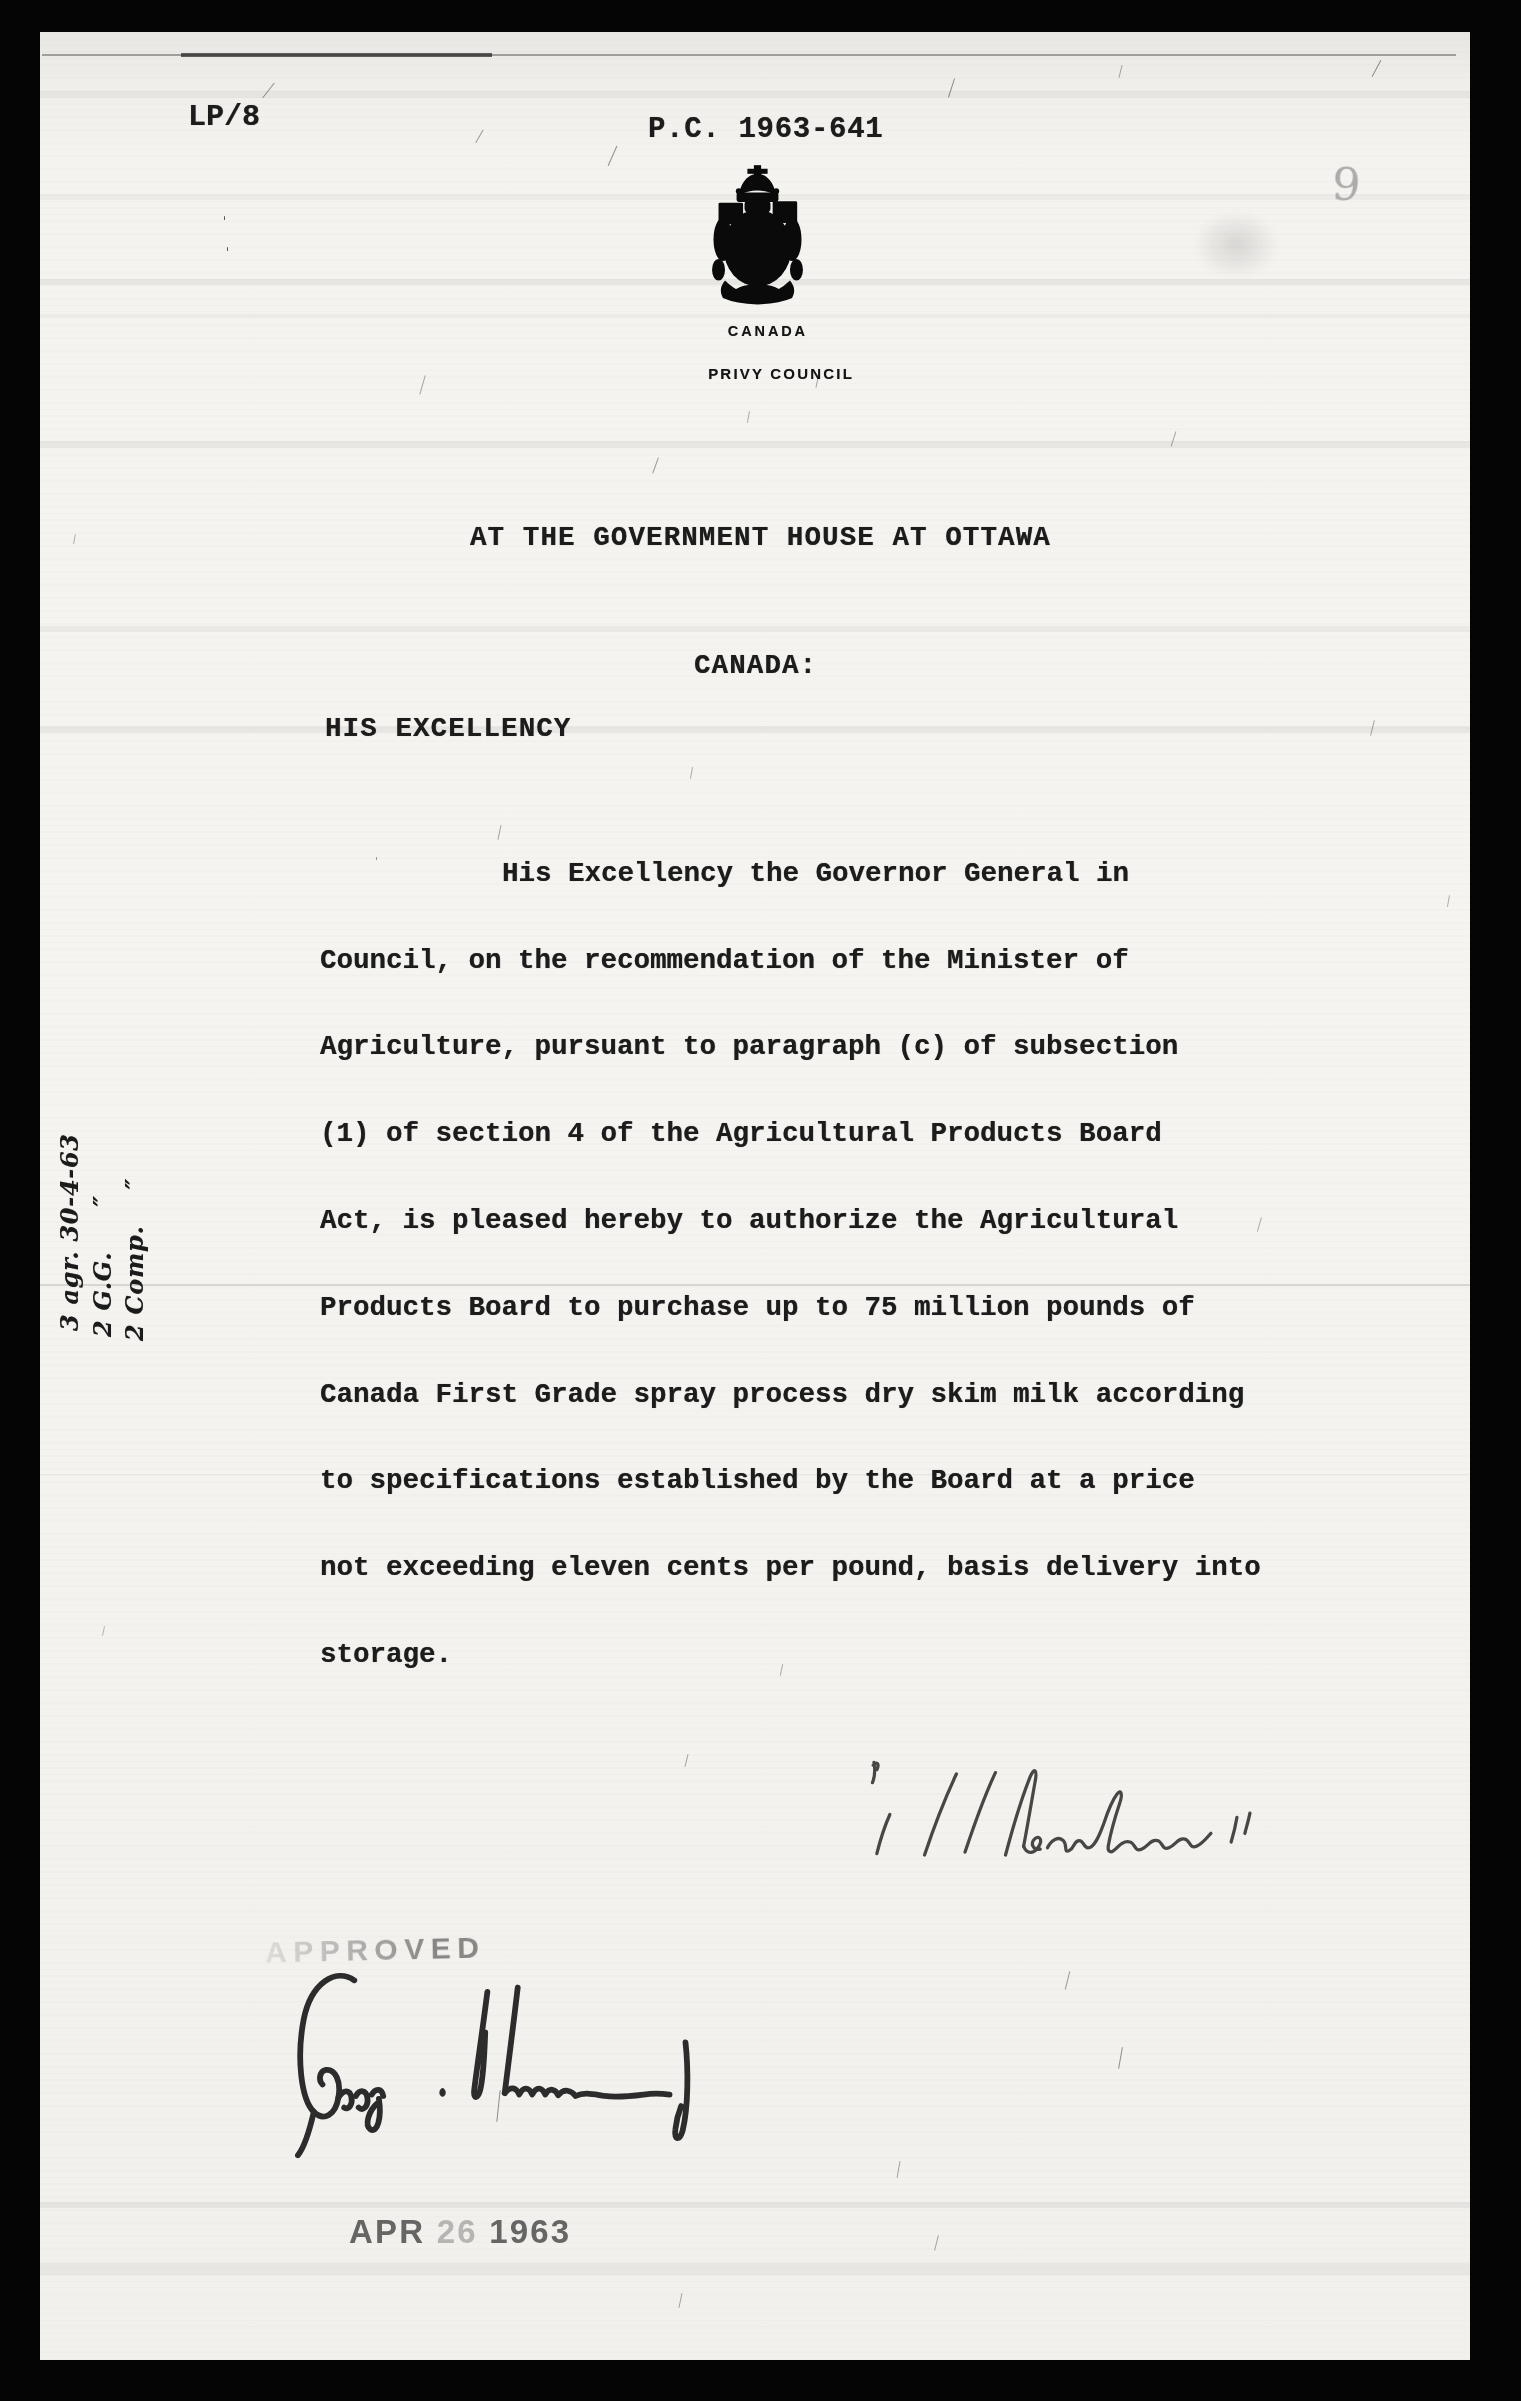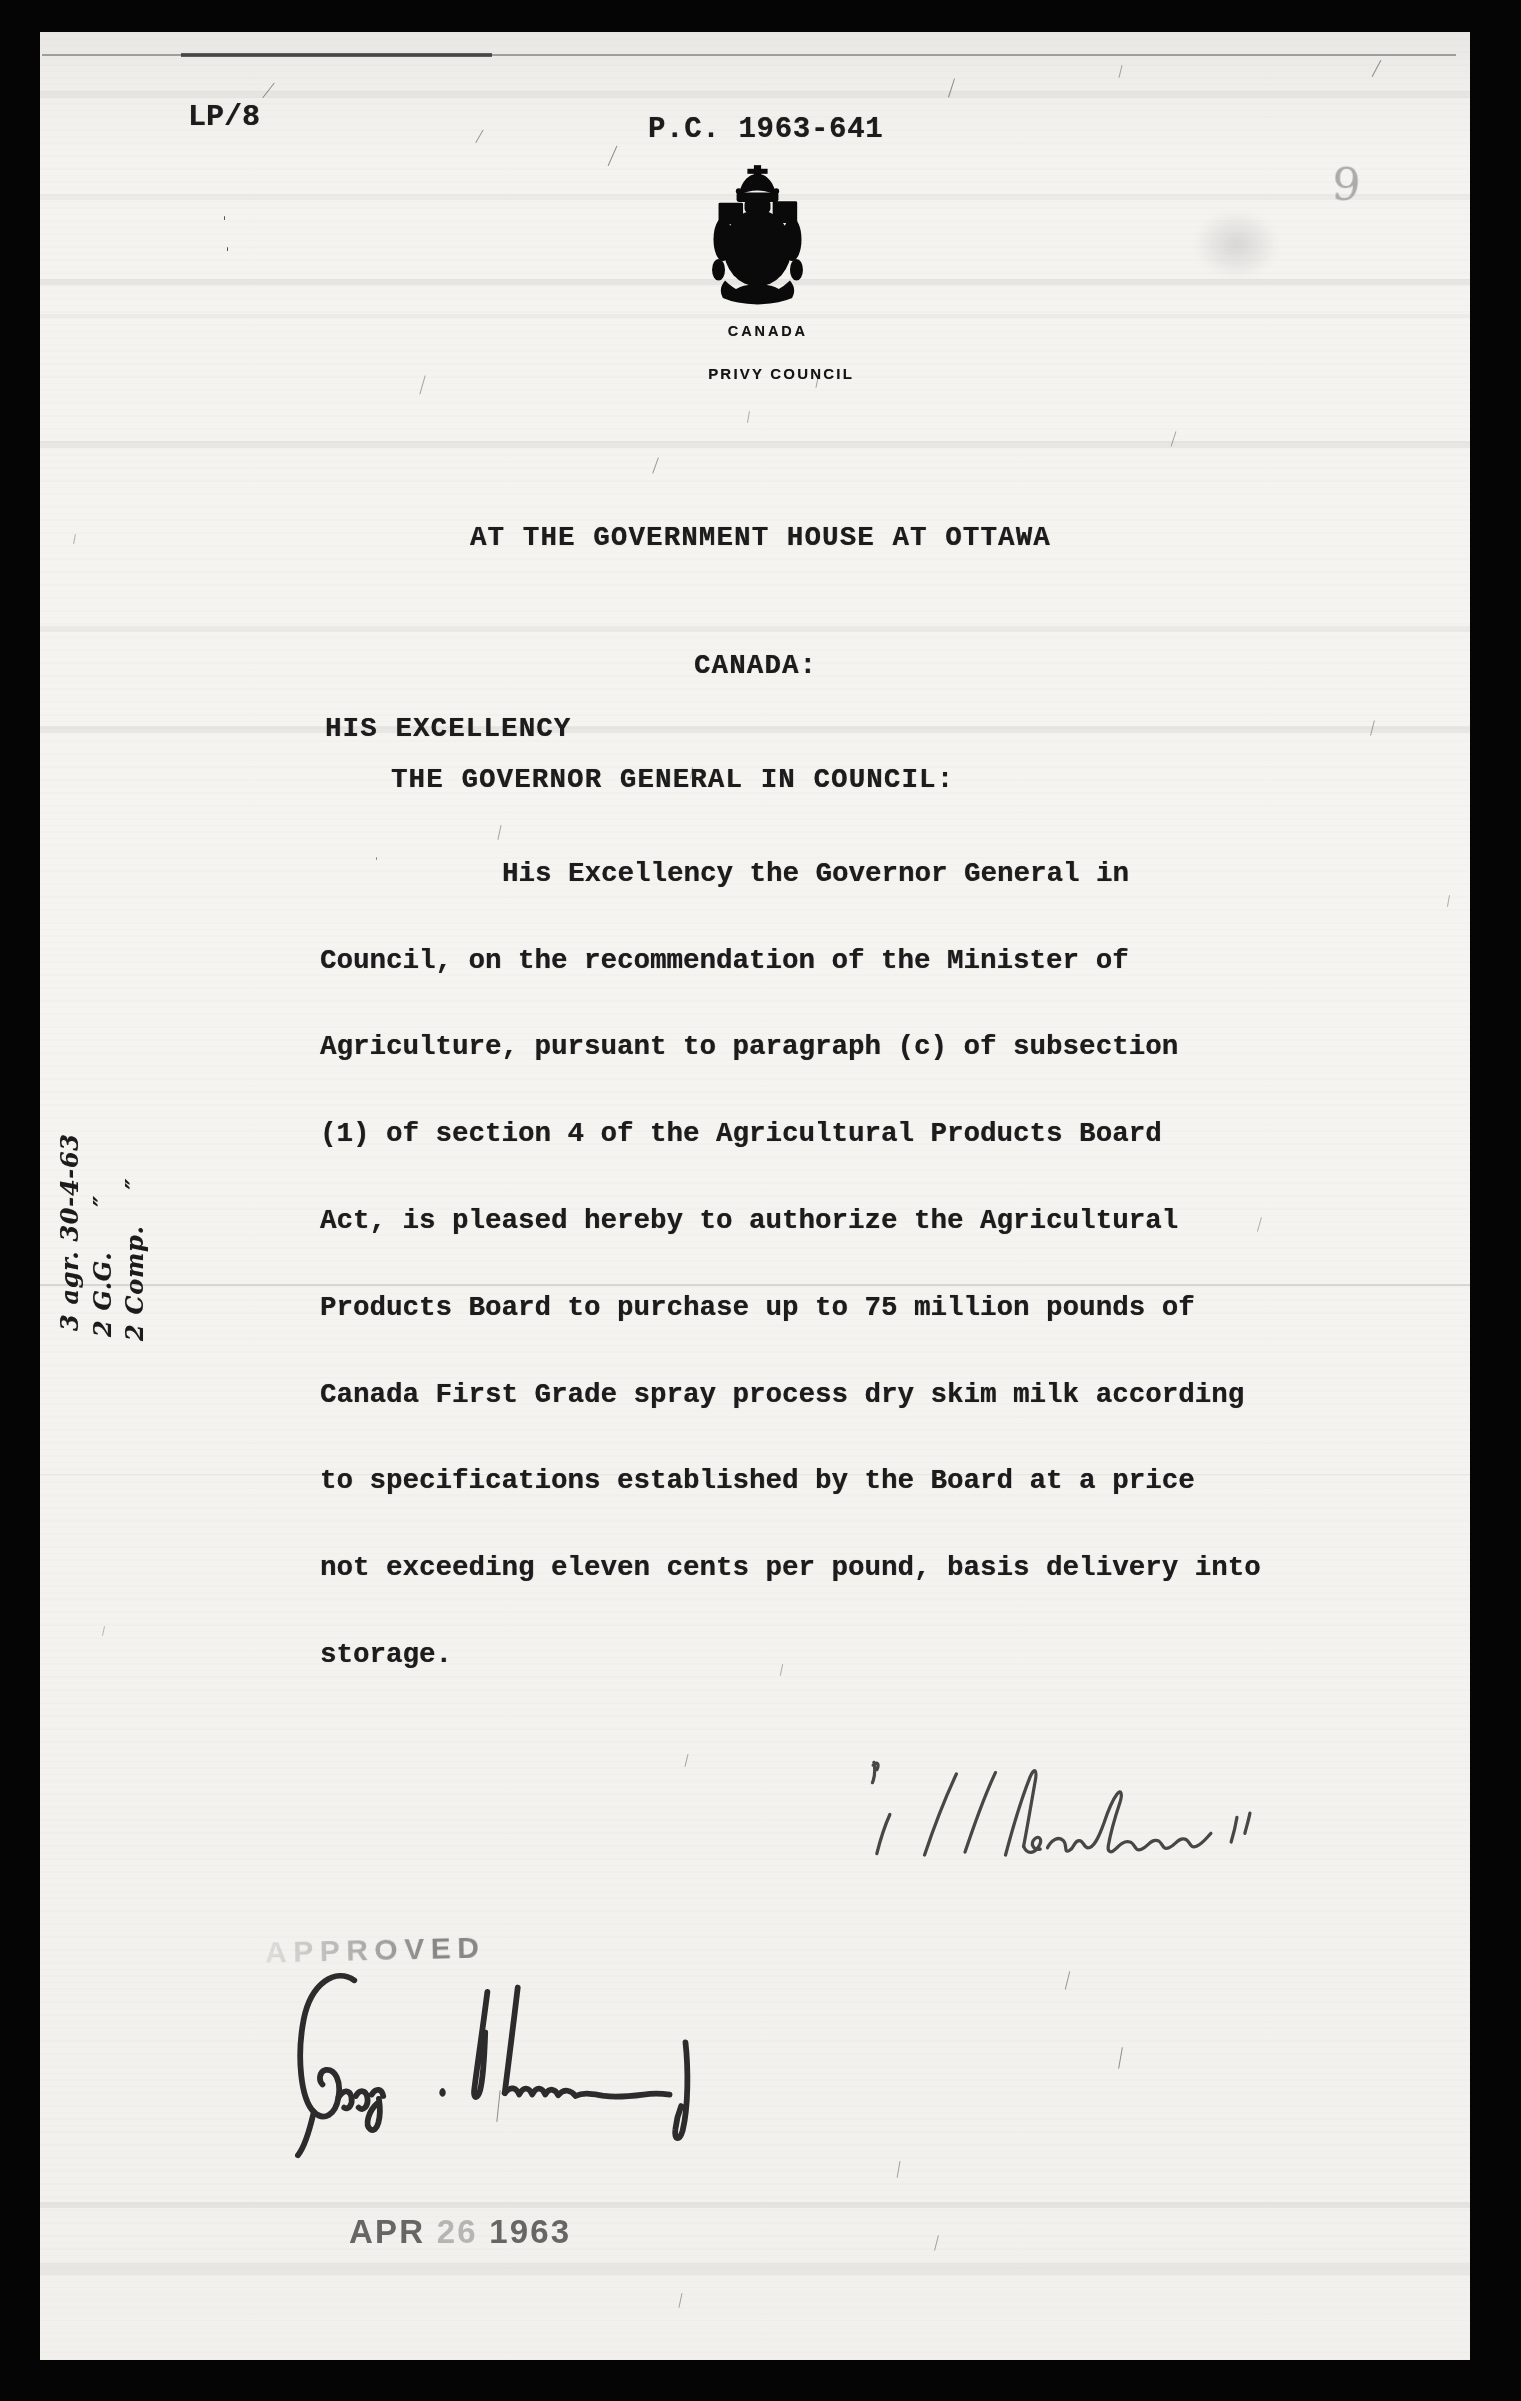--- a/index.html
+++ b/index.html
@@ -131,7 +131,6 @@
   <span class="tw heading" style="left:470px;top:522px;">AT THE GOVERNMENT HOUSE AT OTTAWA</span>
   <span class="tw heading" style="left:694px;top:650px;">CANADA:</span>
   <span class="tw heading" style="left:325px;top:713px;">HIS EXCELLENCY</span>
-  <span class="tw heading" style="left:391px;top:764px;">THE GOVERNOR GENERAL IN COUNCIL:</span>
 
   <div id="body-lines">
       <span class="tw" style="left: 502px; top: 858px;">His Excellency the Governor General in</span>

